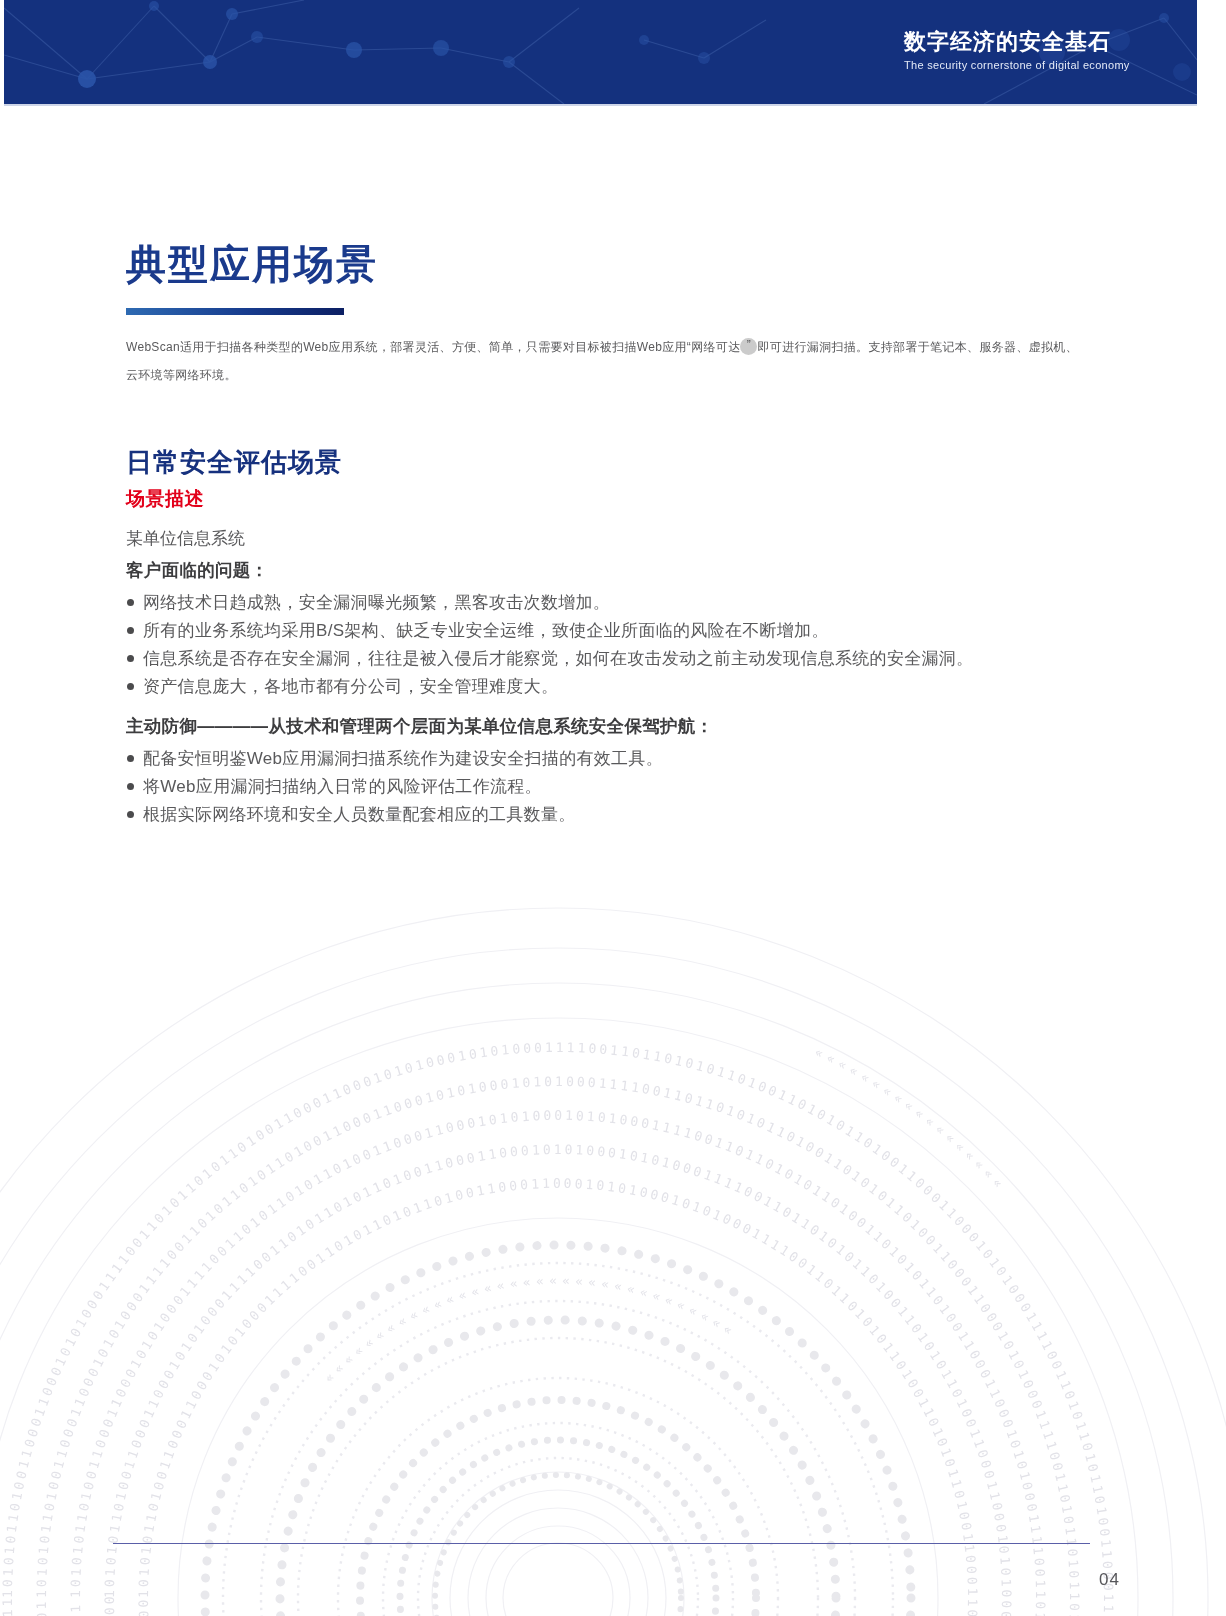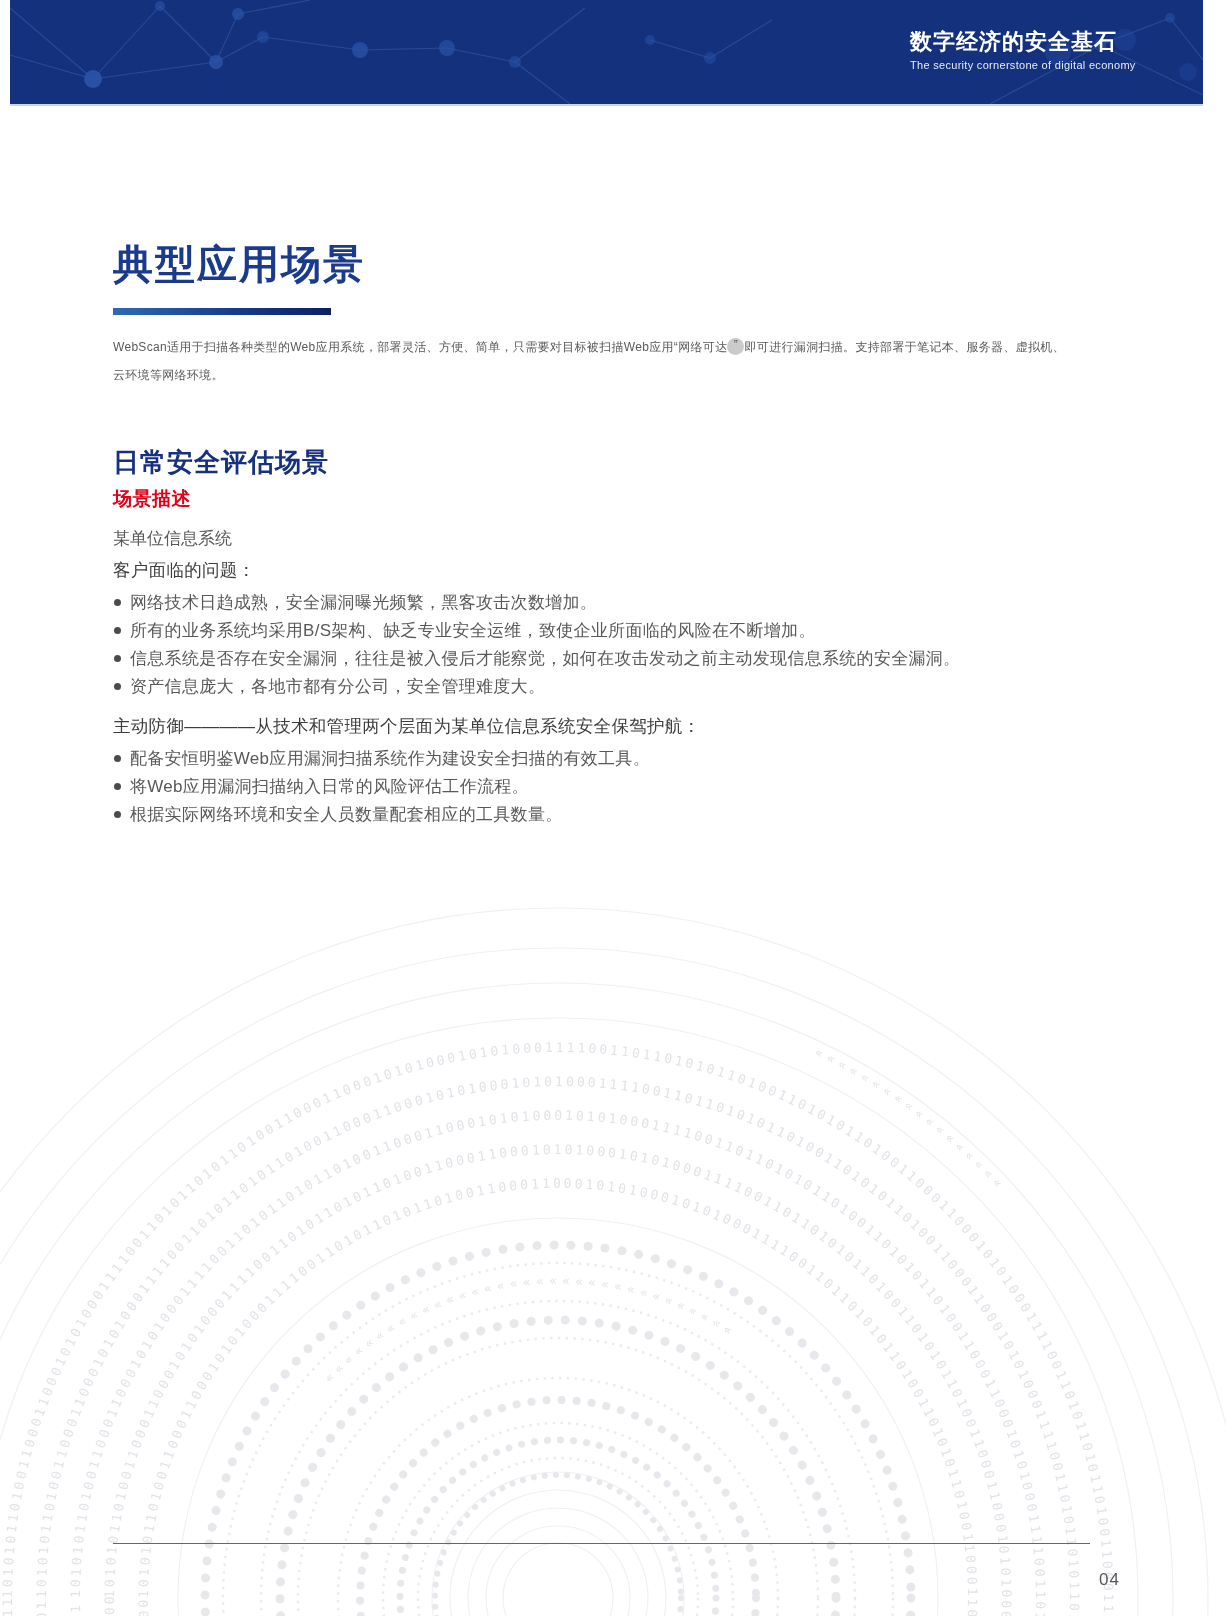--- a/index.html
+++ b/index.html
@@ -12,7 +12,7 @@
 
   
   .banner {
-    position:absolute; top:0; left:10px; width:1193px; height:104px;
+    position:absolute; top:0; left:4px; width:1193px; height:104px;
     background:#14317e; overflow:hidden; z-index:3;
     border-bottom:2px solid #cdd5e8;
   }

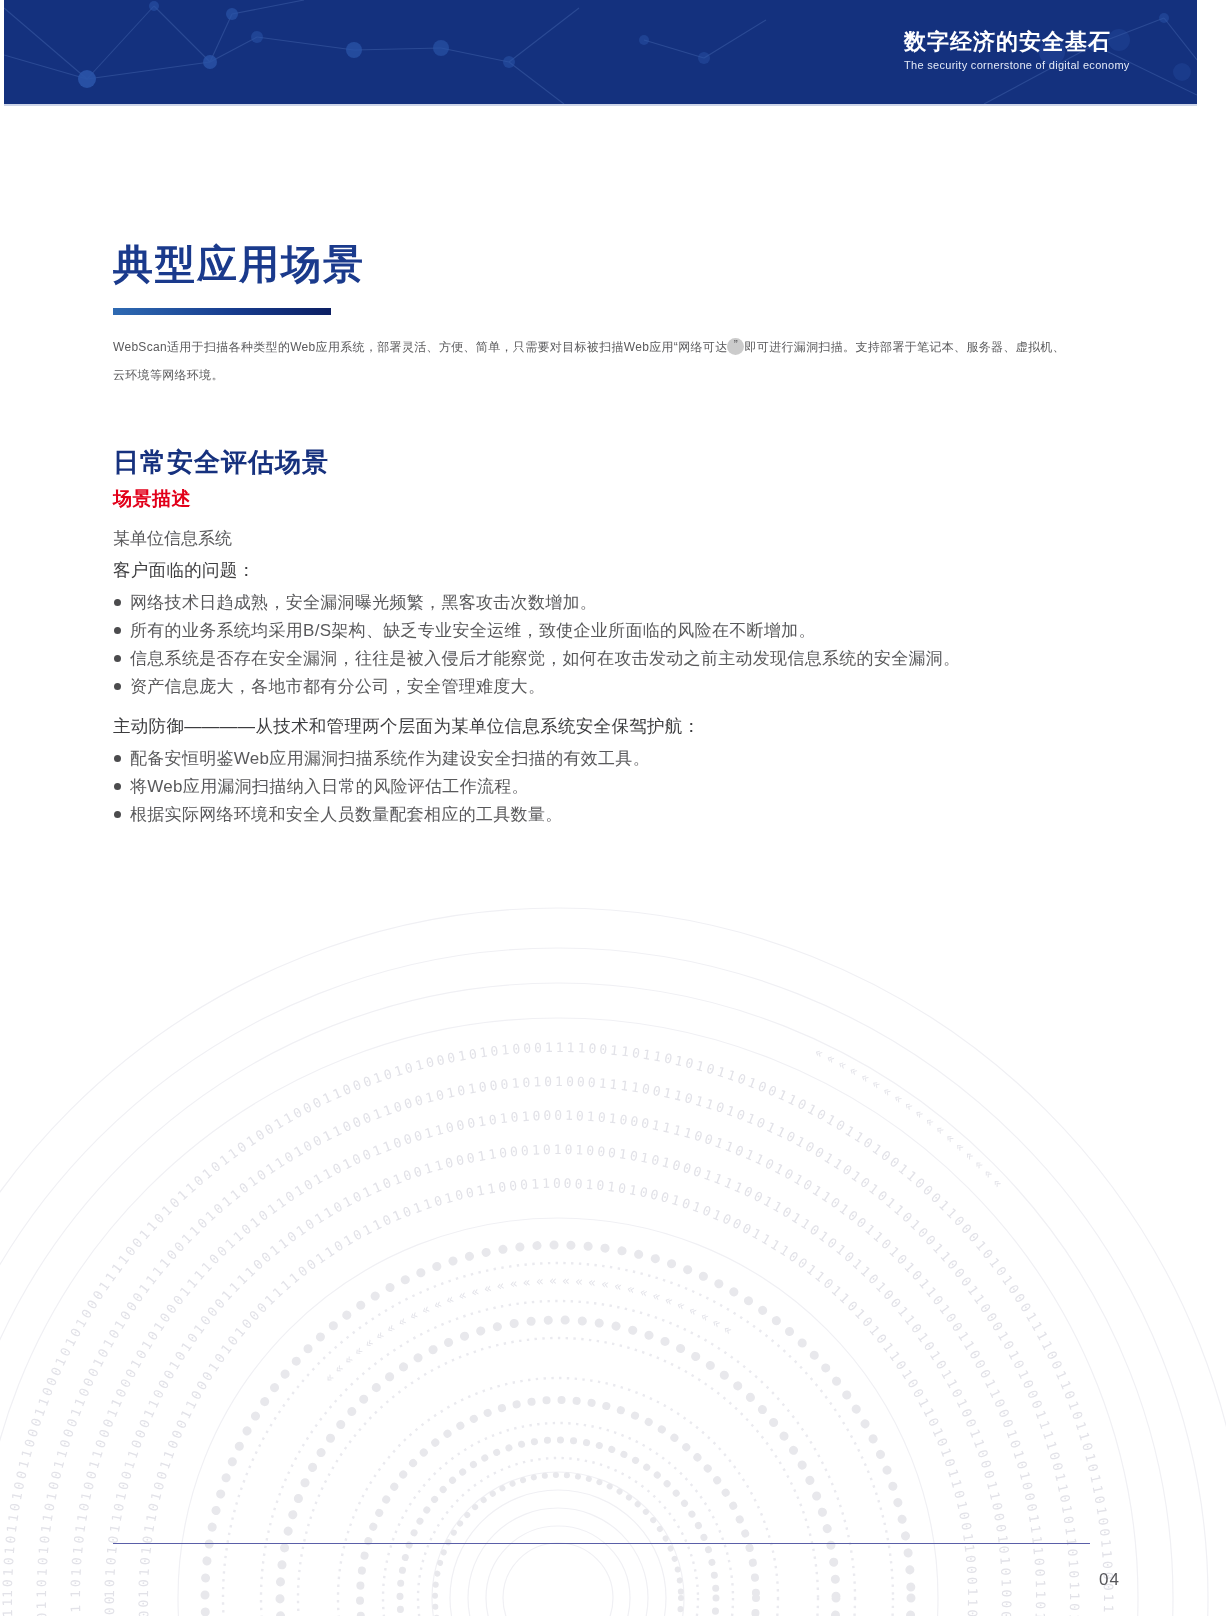--- a/index.html
+++ b/index.html
@@ -41,7 +41,7 @@
               font-family:"DejaVu Sans", sans-serif; }
 
   
-  .content { position:absolute; top:0; left:113px; width:952px; z-index:1; }
+  .content { position:absolute; top:0; left:126px; width:952px; z-index:1; }
   .page-title {
     margin:240px 0 0 0; font-size:40px; line-height:48px; font-weight:bold;
     color:#1a3a8c; letter-spacing:2px;

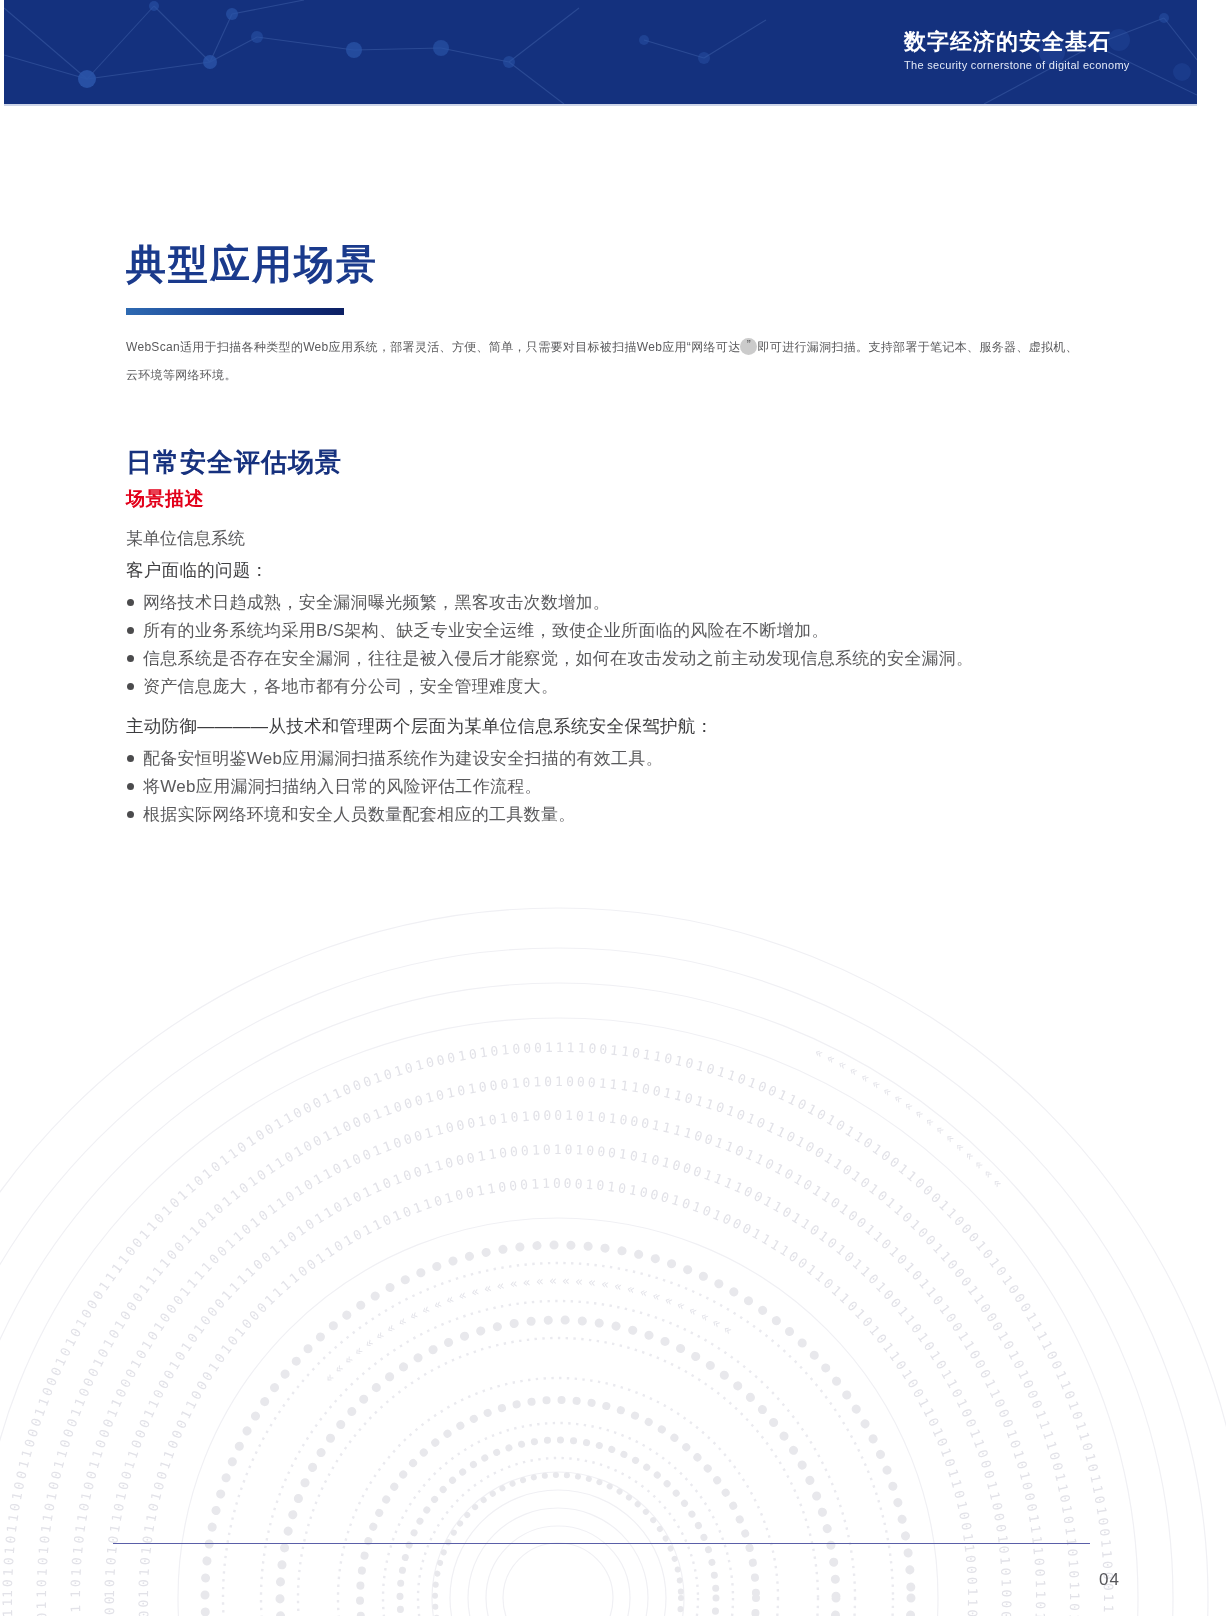--- a/index.html
+++ b/index.html
@@ -69,7 +69,7 @@
   }
   .plain-line { margin:16px 0 0 0; font-size:17px; line-height:24px; color:#59595b; }
   .bold-line  { margin:6px 0 0 0;  font-size:17.5px; line-height:26px;
-                font-weight:normal; color:#3d3d3f; letter-spacing:0.3px; }
+                font-weight:bold; color:#3d3d3f; letter-spacing:0.3px; }
   .bold-line.lead { margin-top:12px; }
   .bullets { list-style:none; margin:6px 0 0 0; padding:0; }
   .bullets li {

